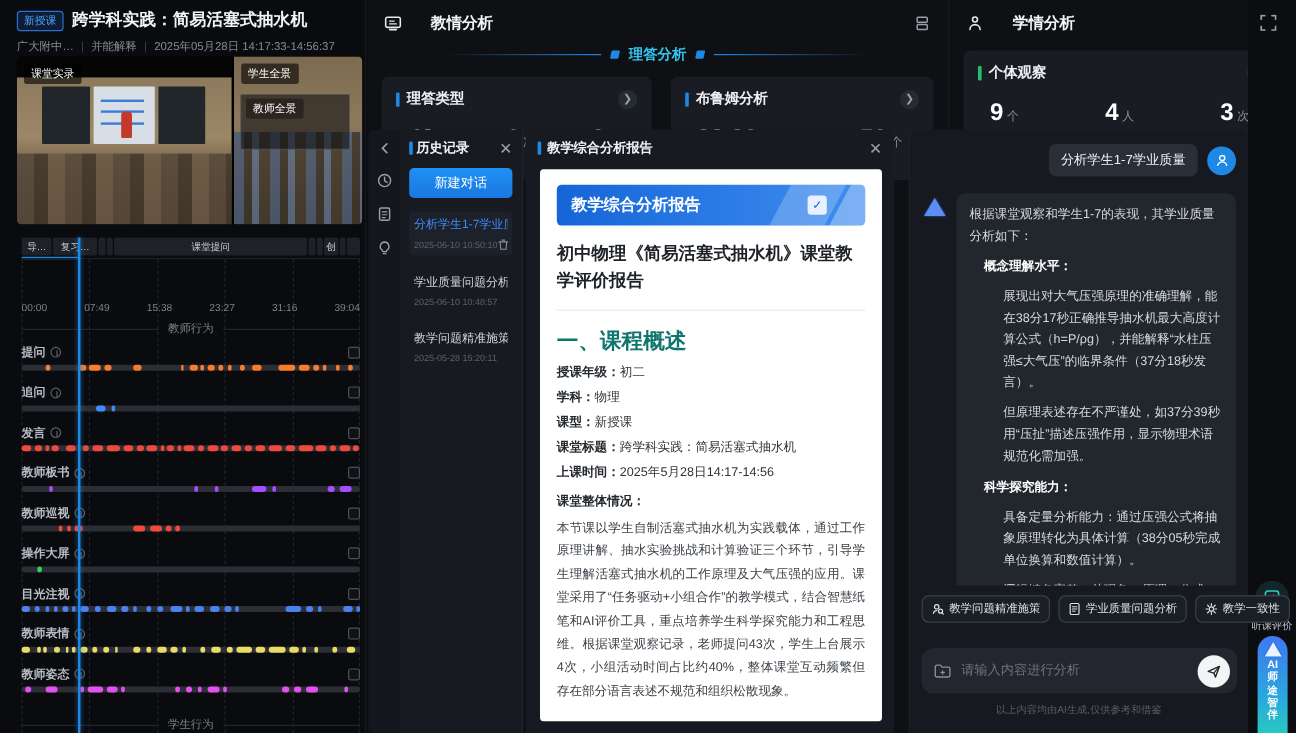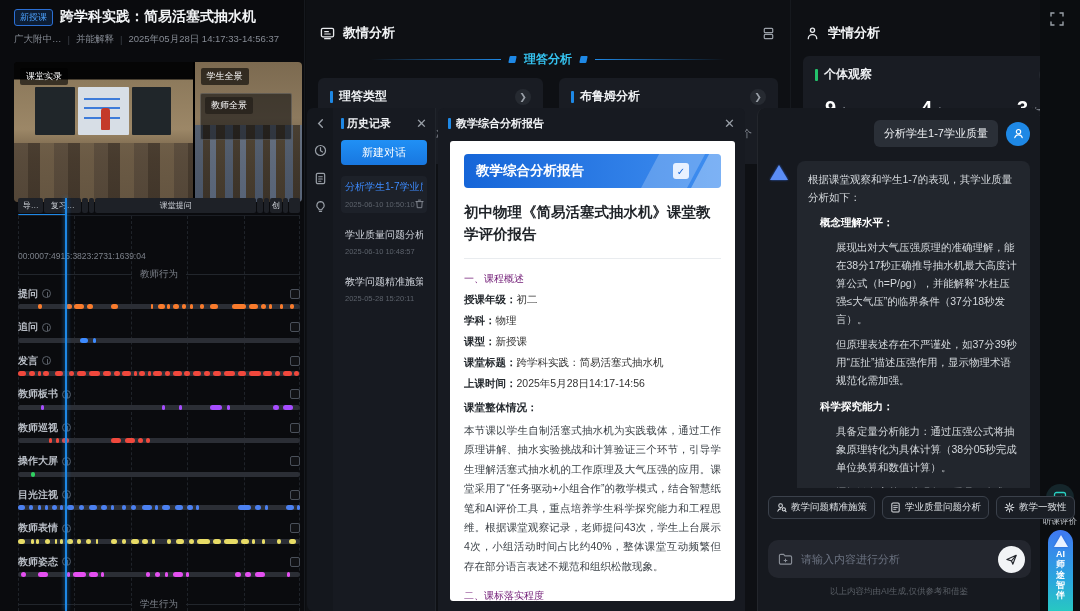--- a/index.html
+++ b/index.html
@@ -55,7 +55,7 @@
 
   
   .middle-panel { position:absolute; left:306px; top:0; width:484px; height:611px; background:#0e1014; }
-  .panel-head { display:flex; align-items:center; gap:8px; padding:24px 14px 6px 14px; }
+  .panel-head { display:flex; align-items:center; gap:24px; padding:10px 14px 6px 14px; }
   .panel-title { font-size:13px; font-weight:bold; color:#f2f4f6; }
   .head-right { margin-left:auto; display:flex; align-items:center; }
   .tabrow { display:flex; align-items:center; justify-content:center; gap:8px; height:22px; }

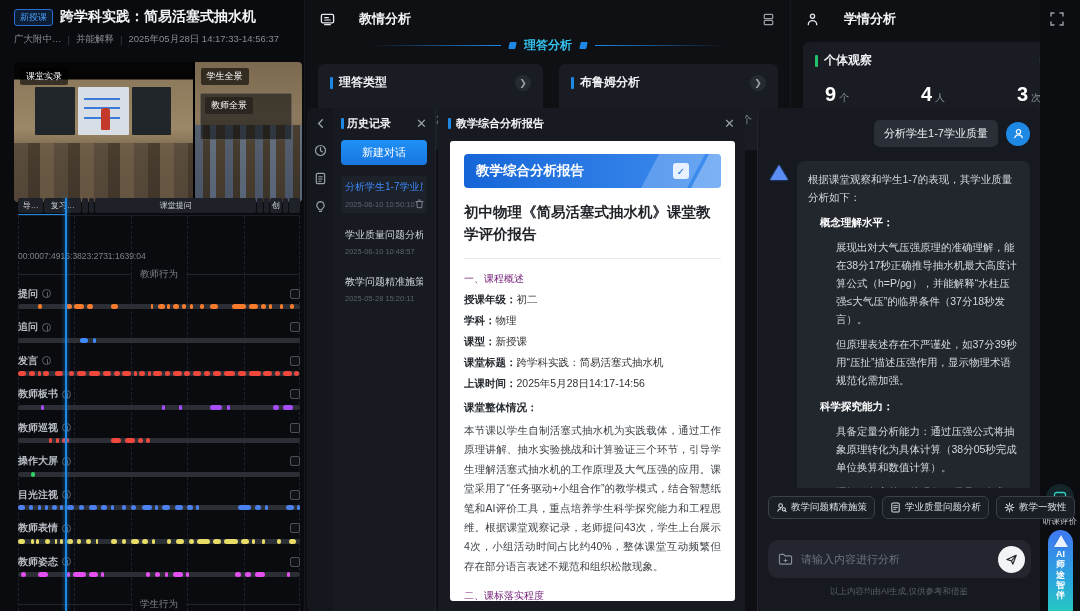--- a/index.html
+++ b/index.html
@@ -15,7 +15,7 @@
   .lp-meta { margin-top:7px; font-size:9.5px; color:#868b94; display:flex; gap:6px; align-items:center; }
   .lp-meta .sep { color:#3a3f46; }
   
-  .video-wrap { position:absolute; left:14px; top:62px; width:288px; height:140px; background:#000; border-radius:4px; display:flex; gap:2px; overflow:hidden; }
+  .video-wrap { position:absolute; left:14px; top:47px; width:288px; height:140px; background:#000; border-radius:4px; display:flex; gap:2px; overflow:hidden; }
   .video { position:relative; overflow:hidden; }
   .video-main { width:62%; background:linear-gradient(180deg,#050505 0%,#050505 12%,#8d7a5c 13%,#9c8767 48%,#6d5a42 70%,#473a2a 100%); }
   .video-main .board { position:absolute; left:12%; top:18%; width:76%; height:34%; display:flex; gap:3px; }

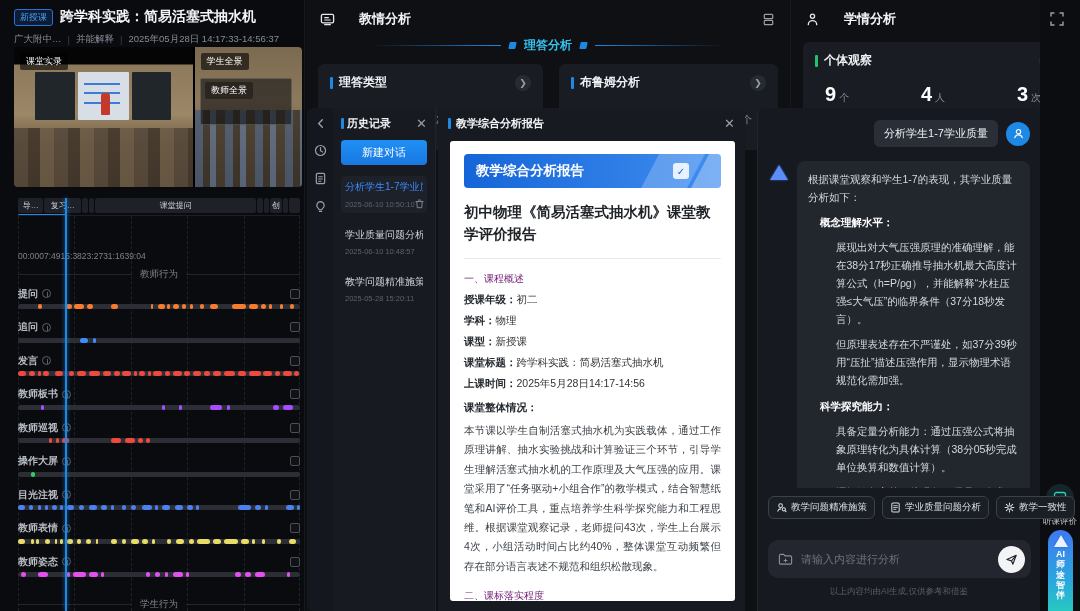--- a/index.html
+++ b/index.html
@@ -38,7 +38,7 @@
   .grid { position:absolute; left:0; top:216px; width:305px; height:395px; pointer-events:none; }
   .gline { position:absolute; top:0; bottom:0; border-left:1px dashed #1f2329; }
   .playhead { position:absolute; left:65px; top:198px; width:2px; height:413px; background:#1e88e5; box-shadow:0 0 4px rgba(30,136,229,.8); z-index:3; }
-  .time-axis { position:absolute; left:18px; top:251px; width:282px; display:flex; font-size:8.5px; color:#7d828b; }
+  .time-axis { position:absolute; left:18px; top:251px; width:282px; display:flex; justify-content:space-between; font-size:8.5px; color:#7d828b; }
   .sec-head { position:absolute; left:18px; width:282px; display:flex; align-items:center; gap:8px; font-size:9.5px; color:#7d828b; }
   .sec-head::before, .sec-head::after { content:""; flex:1; border-top:1px solid #22262c; }
   

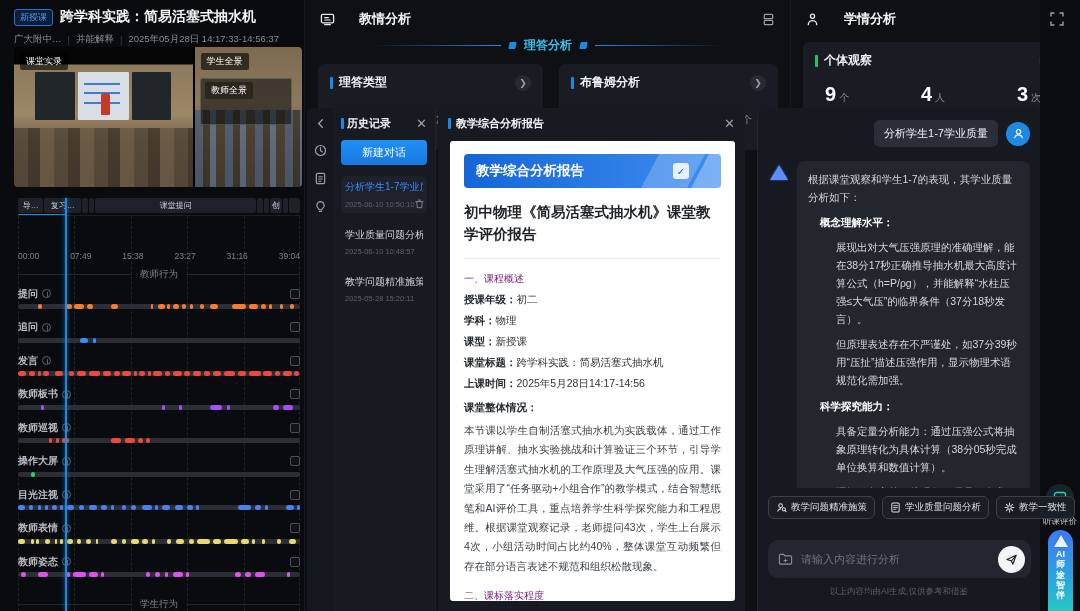--- a/index.html
+++ b/index.html
@@ -121,7 +121,7 @@
   .banner .dec2 { position:absolute; right:-8px; top:-6px; width:30px; height:50px; background:rgba(255,255,255,.32); transform:skewX(-28deg); }
   .banner .chk { position:absolute; right:32px; top:9px; width:16px; height:16px; border-radius:3px; background:#e8f1ff; color:#1565d8; font-size:10px; font-weight:bold; display:flex; align-items:center; justify-content:center; }
   .doc-title { margin-top:13px; font-size:14.5px; font-weight:bold; color:#1f2328; line-height:1.55; border-bottom:1px solid #e9ecef; padding-bottom:12px; }
-  .rep-h2 { margin-top:13px; font-size:10px; font-weight:normal; color:#701a75; }
+  .rep-h2 { margin-top:13px; font-size:18px; font-weight:bold; color:#0f766e; }
   .field { margin-top:7px; font-size:10.5px; color:#333; }
   .field b { color:#24292e; }
   .rep-bold { margin-top:10px; font-size:10.5px; font-weight:bold; color:#24292e; }

